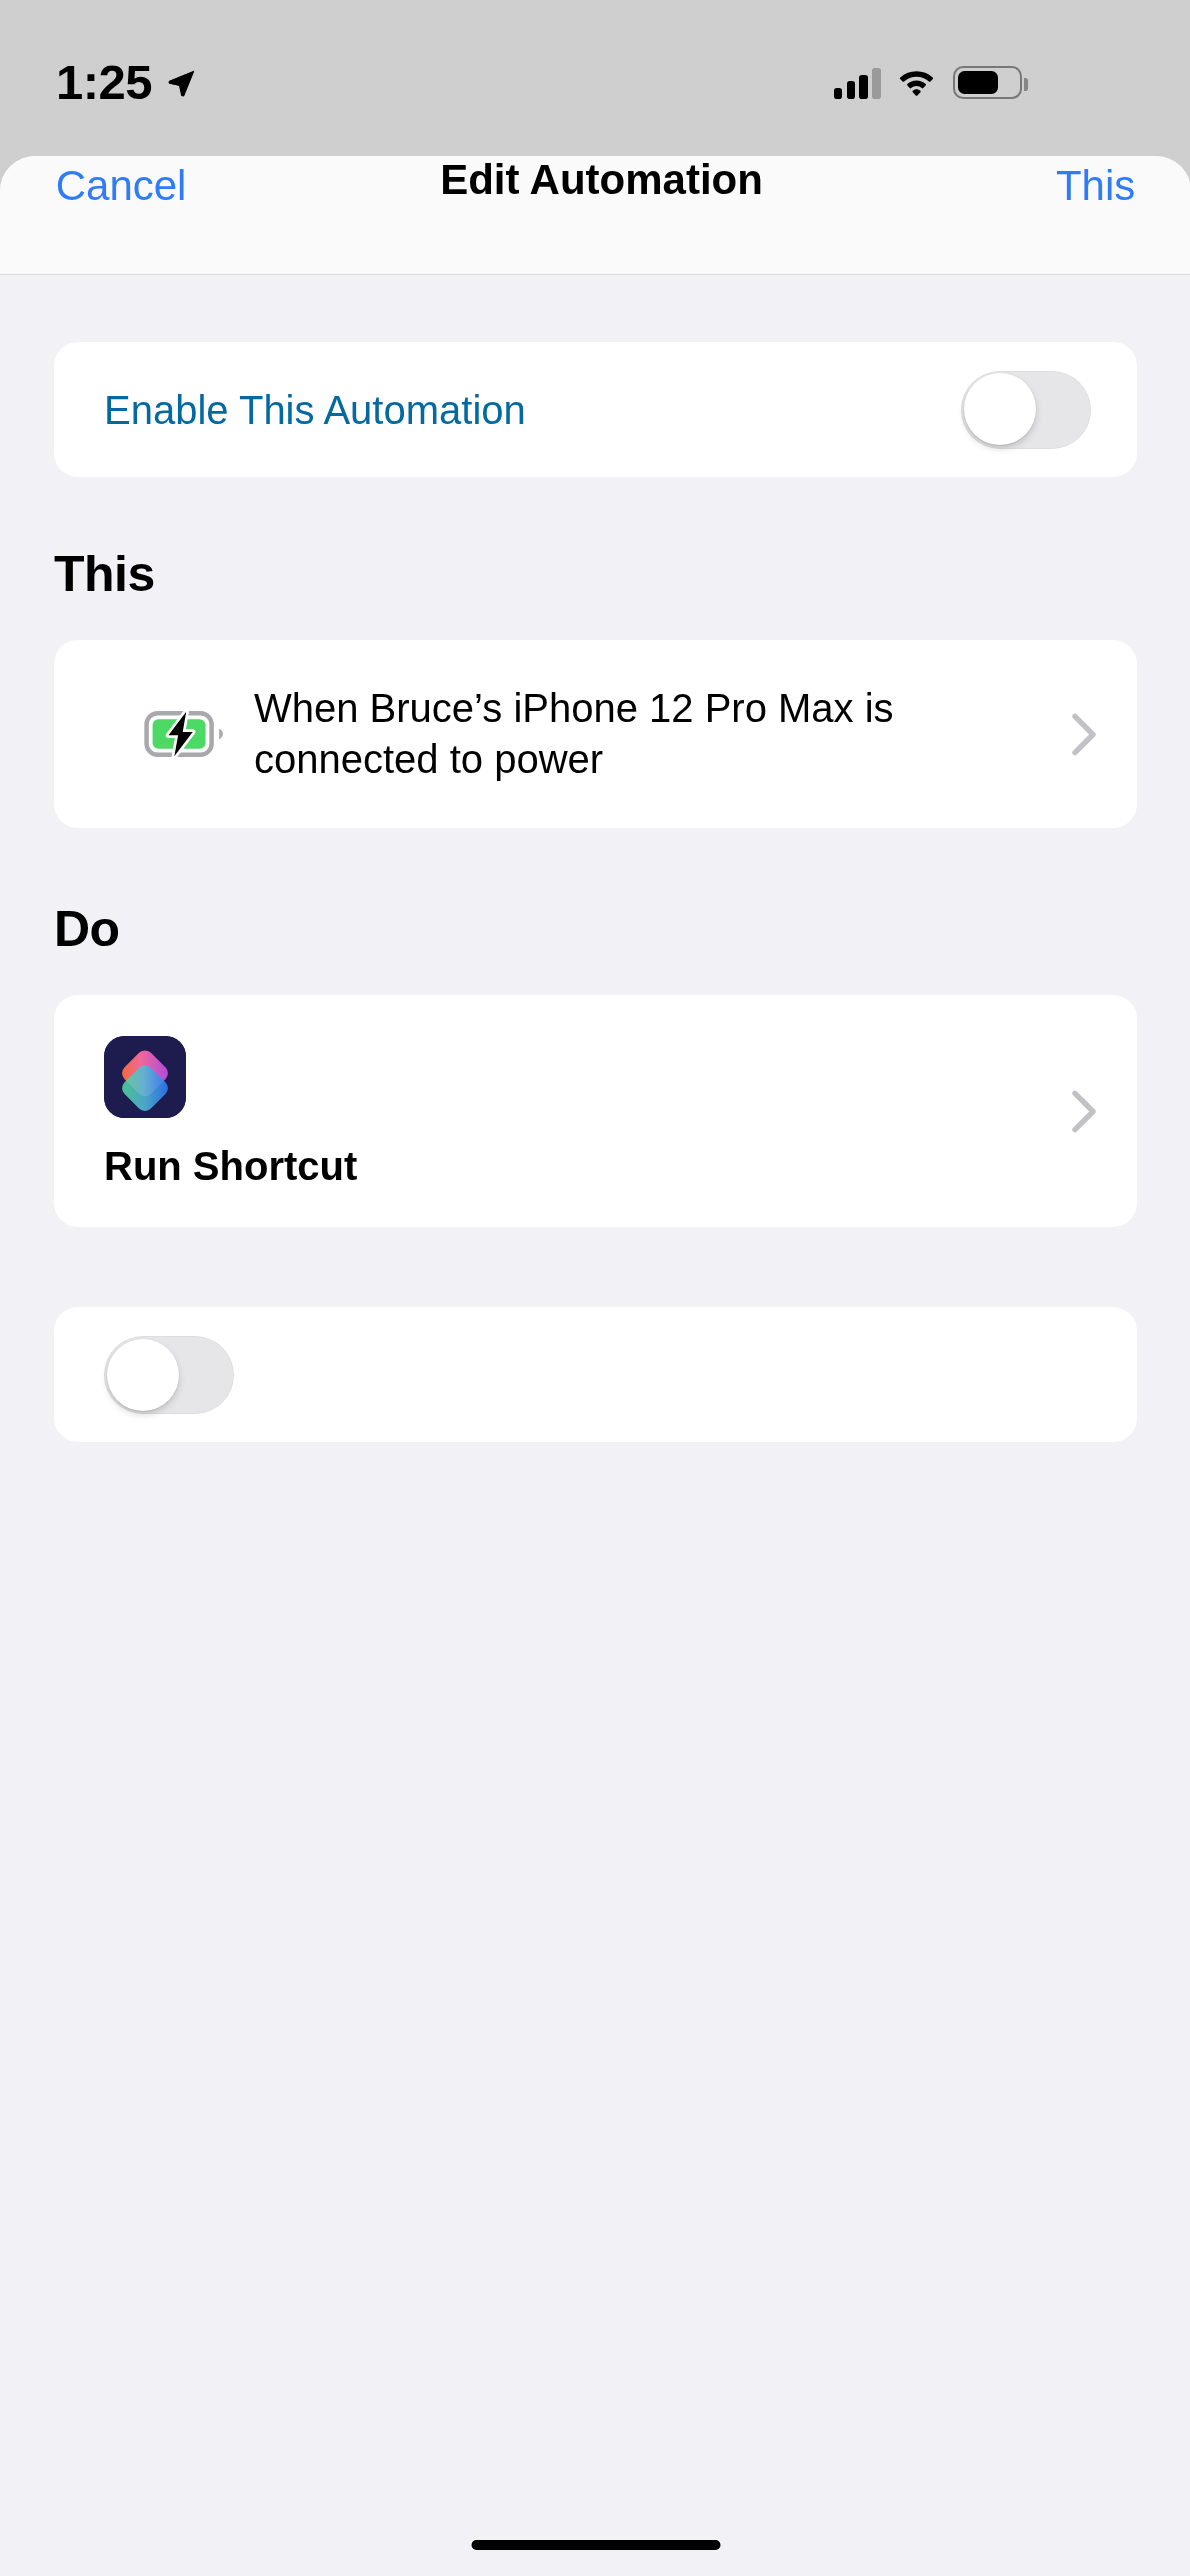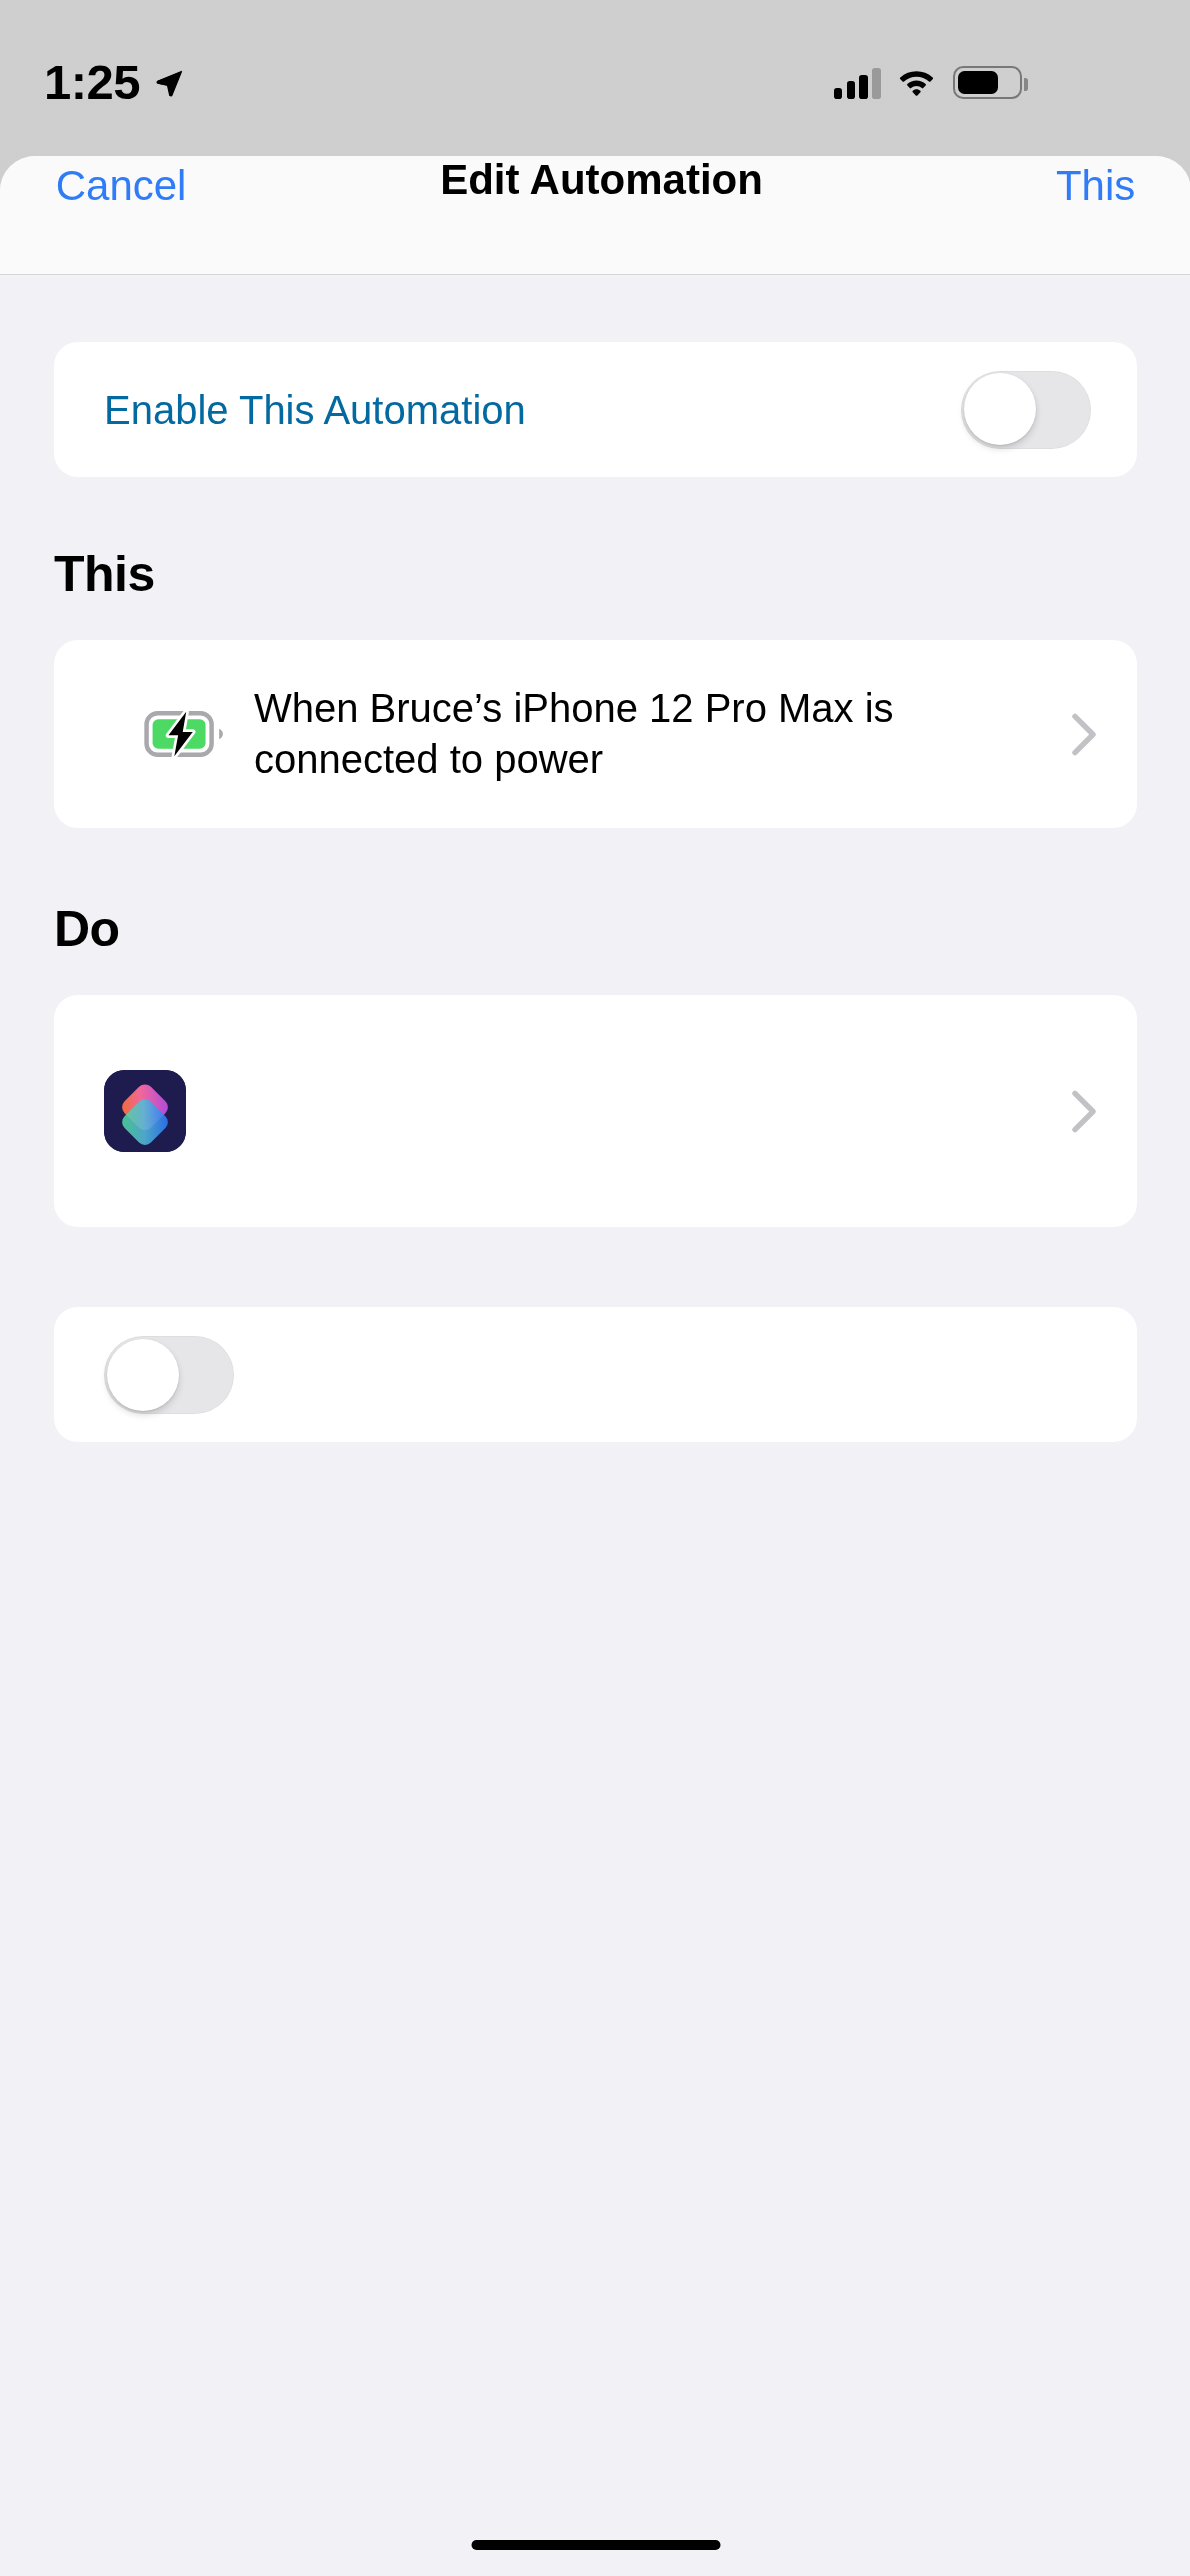--- a/index.html
+++ b/index.html
@@ -34,7 +34,7 @@
     display: flex;
     align-items: center;
     justify-content: space-between;
-    padding: 0 89px 0 44px;
+    padding: 0 89px 0 56px;
   }
   .status-left {
     display: flex;

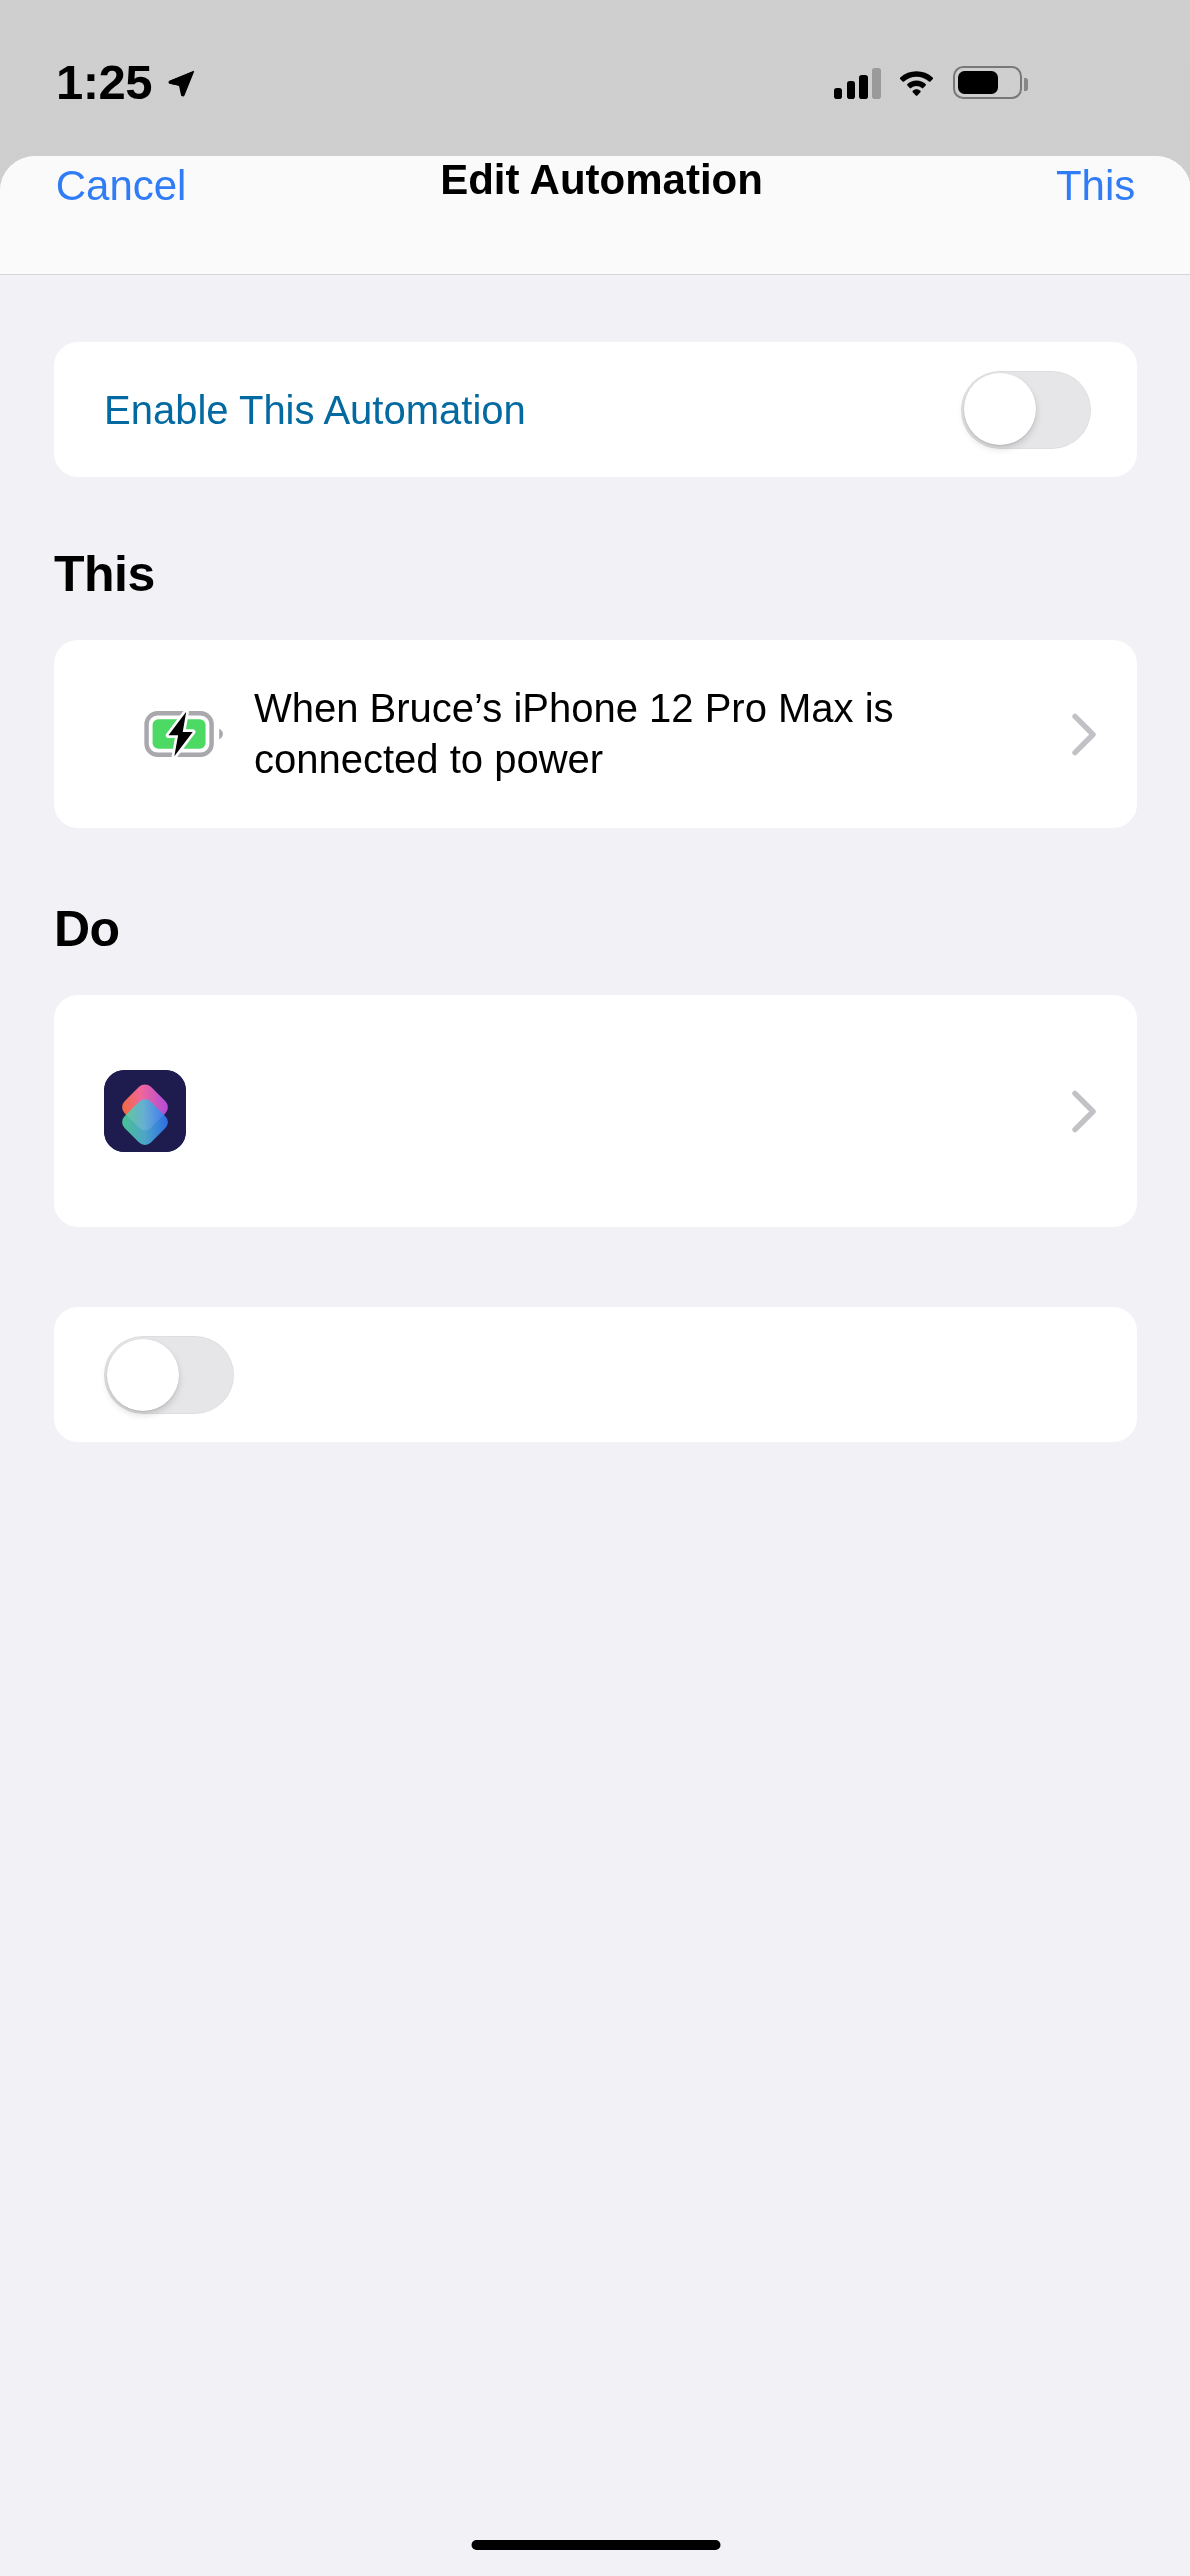--- a/index.html
+++ b/index.html
@@ -366,6 +366,7 @@
                 </g>
               </svg>
             </span>
+            <div class="action-title">Run Shortcut</div>
           </div>
           <svg class="chevron" viewBox="0 0 13 22">
             <path d="M1.6 1.2 11.4 11 1.6 20.8" fill="none" stroke="#c2c2c6" stroke-width="2.9" stroke-linecap="round" stroke-linejoin="round"></path>

